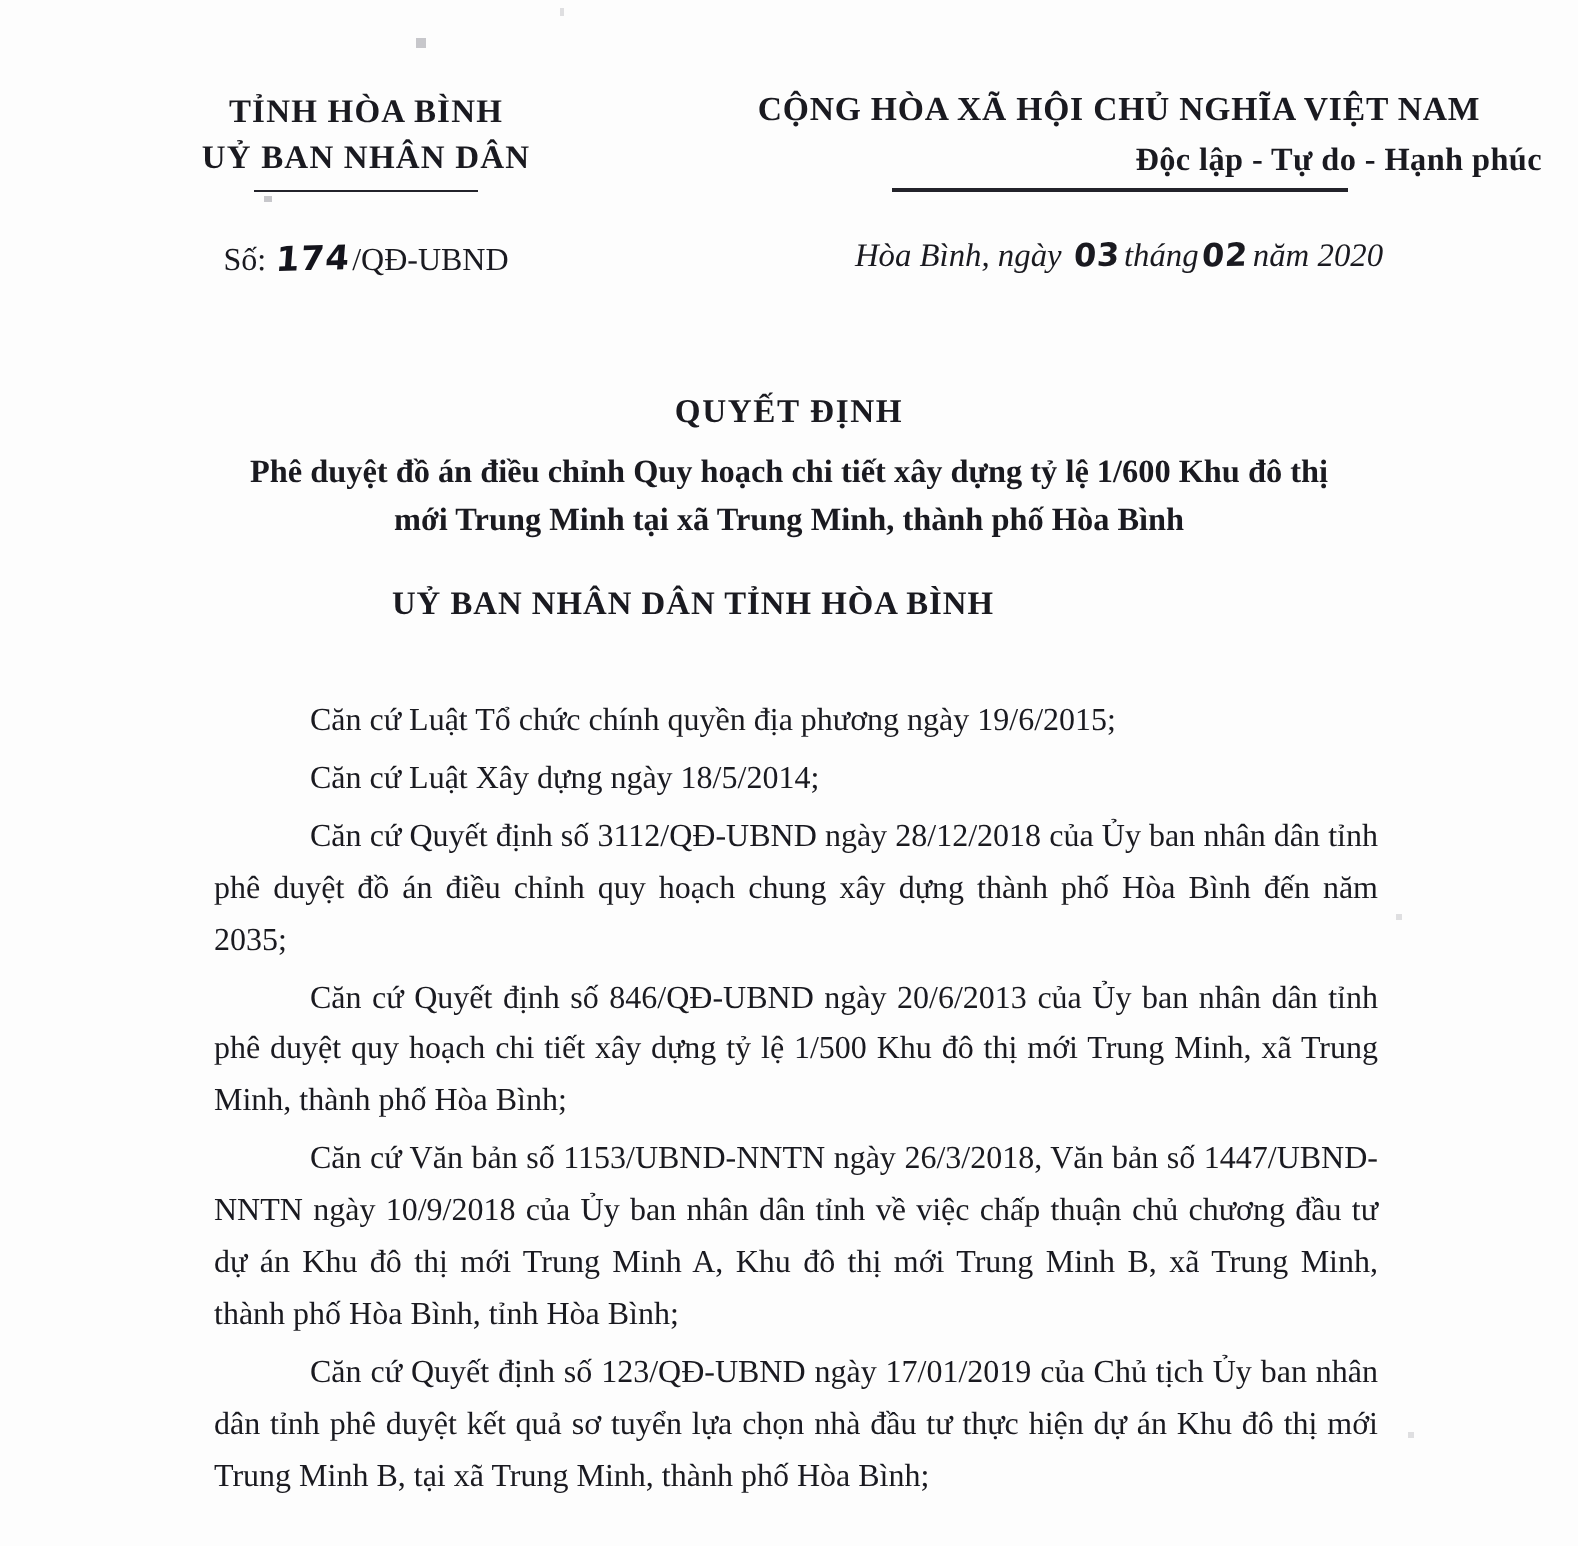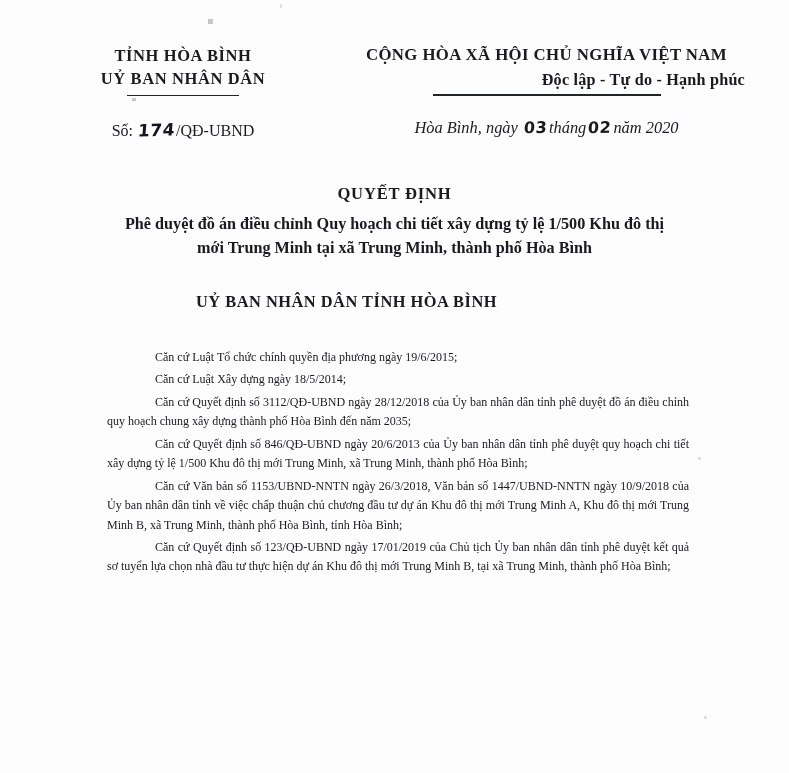--- a/index.html
+++ b/index.html
@@ -49,7 +49,7 @@
   .hdr-right {
     flex: 1;
     text-align: center;
-    padding-right: 44px;
+    padding-right: 18px;
   }
 
   .agency-line {

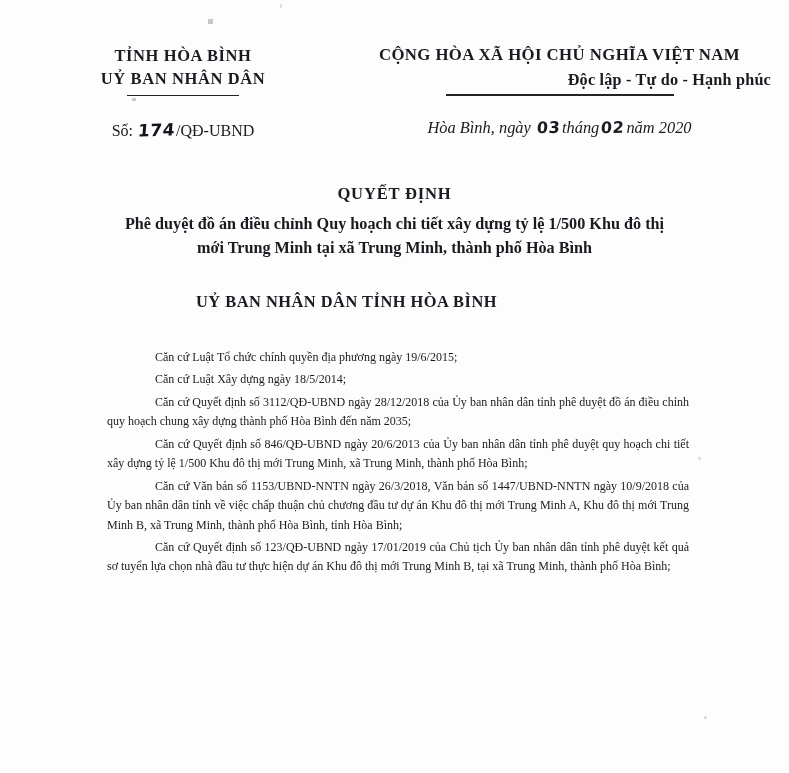--- a/index.html
+++ b/index.html
@@ -125,7 +125,7 @@
   
   .title-block {
     position: absolute;
-    top: 184px;
+    top: 196px;
     left: 0;
     width: 789px;
     text-align: center;

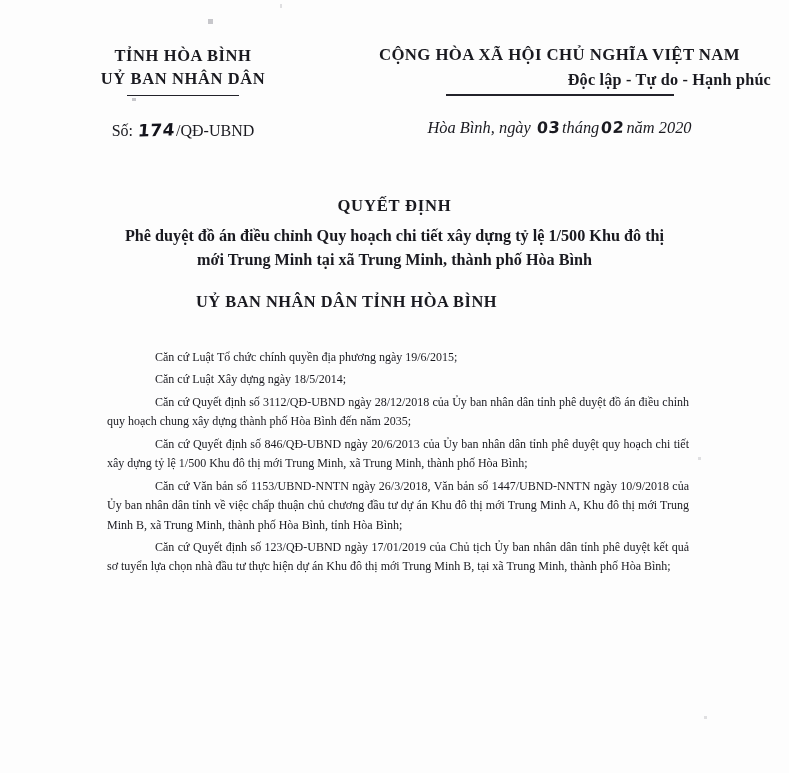--- a/index.html
+++ b/index.html
@@ -214,7 +214,7 @@
 
   <div class="title-block">
     <div class="doc-title">QUYẾT ĐỊNH</div>
-    <div class="doc-subtitle">Phê duyệt đồ án điều chỉnh Quy hoạch chi tiết xây dựng tỷ lệ 1/500 Khu đô thị mới Trung Minh tại xã Trung Minh, thành phố Hòa Bình</div>
+    <div class="doc-subtitle">Phê duyệt đồ án điều chỉnh Quy hoạch chi tiết xây dựng tỷ lệ 1/600 Khu đô thị mới Trung Minh tại xã Trung Minh, thành phố Hòa Bình</div>
   </div>
 
   <div class="issuer">UỶ BAN NHÂN DÂN TỈNH HÒA BÌNH</div>

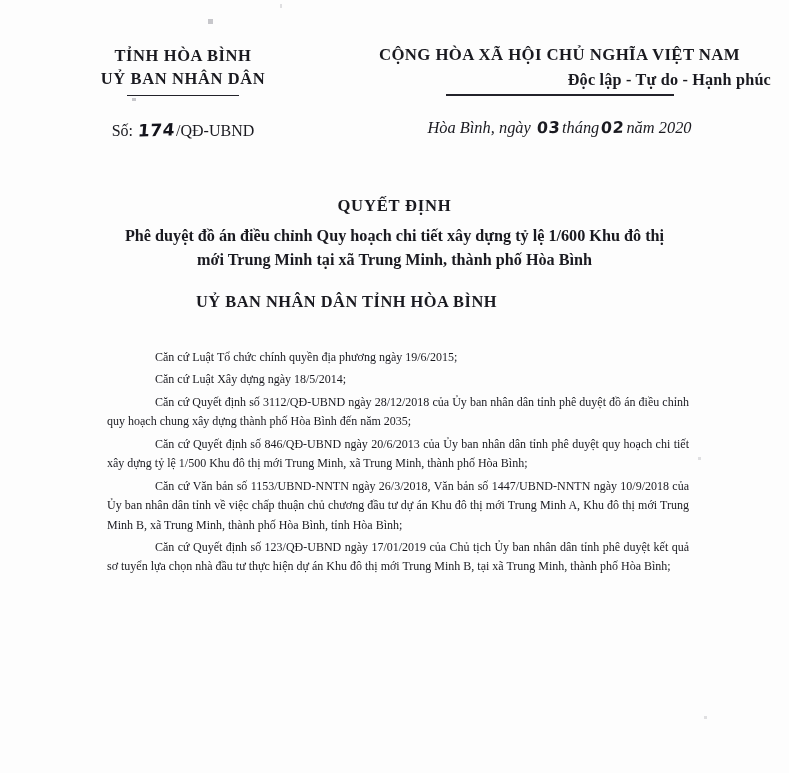--- a/index.html
+++ b/index.html
@@ -165,7 +165,7 @@
     text-align: justify;
     text-justify: inter-word;
     text-indent: 48px;
-    font-size: 12px;
+    font-size: 16px;
     line-height: 1.62;
     margin: 0 0 3px 0;
     hyphens: none;

